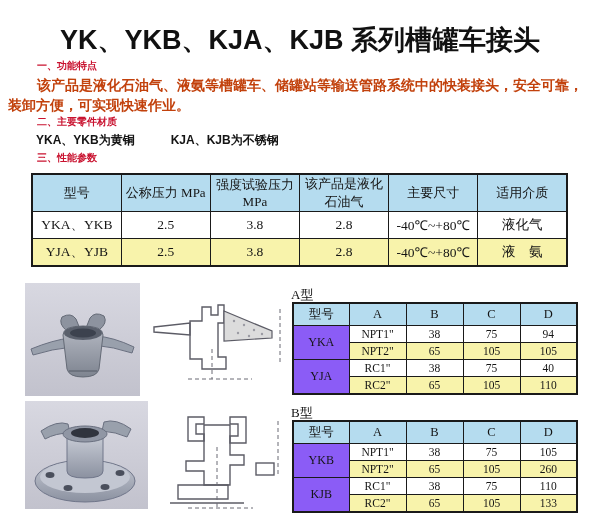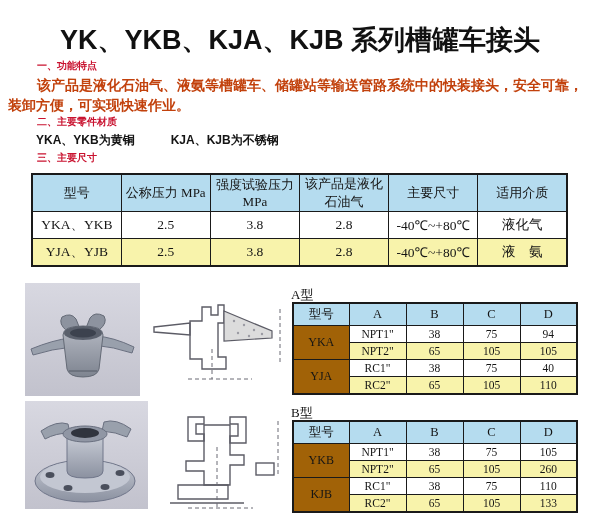--- a/index.html
+++ b/index.html
@@ -72,7 +72,7 @@
   <div class="h-red h-materials">二、主要零件材质</div>
   <div class="materials-body">YKA、YKB为黄铜　　　KJA、KJB为不锈钢</div>
 
-  <div class="h-red h-performance">三、主要尺寸</div>
+  <div class="h-red h-performance">三、性能参数</div>
 
   <table class="perf">
     <tbody>

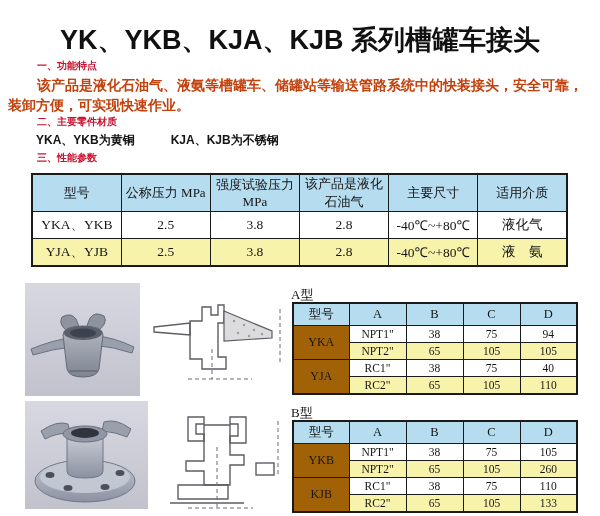--- a/index.html
+++ b/index.html
@@ -45,7 +45,7 @@
 
   .r-white td{background:#ffffff;}
   .r-yellow td{background:var(--row-yellow);}
-  .r-yellow td.model, .r-white td.model{background:#a16207;}
+  .r-yellow td.model, .r-white td.model{background:#8b5cf6;}
 
   .dim-label{position:absolute;left:291px;font-family:"Liberation Serif",serif;
              font-size:13px;color:#111;}

